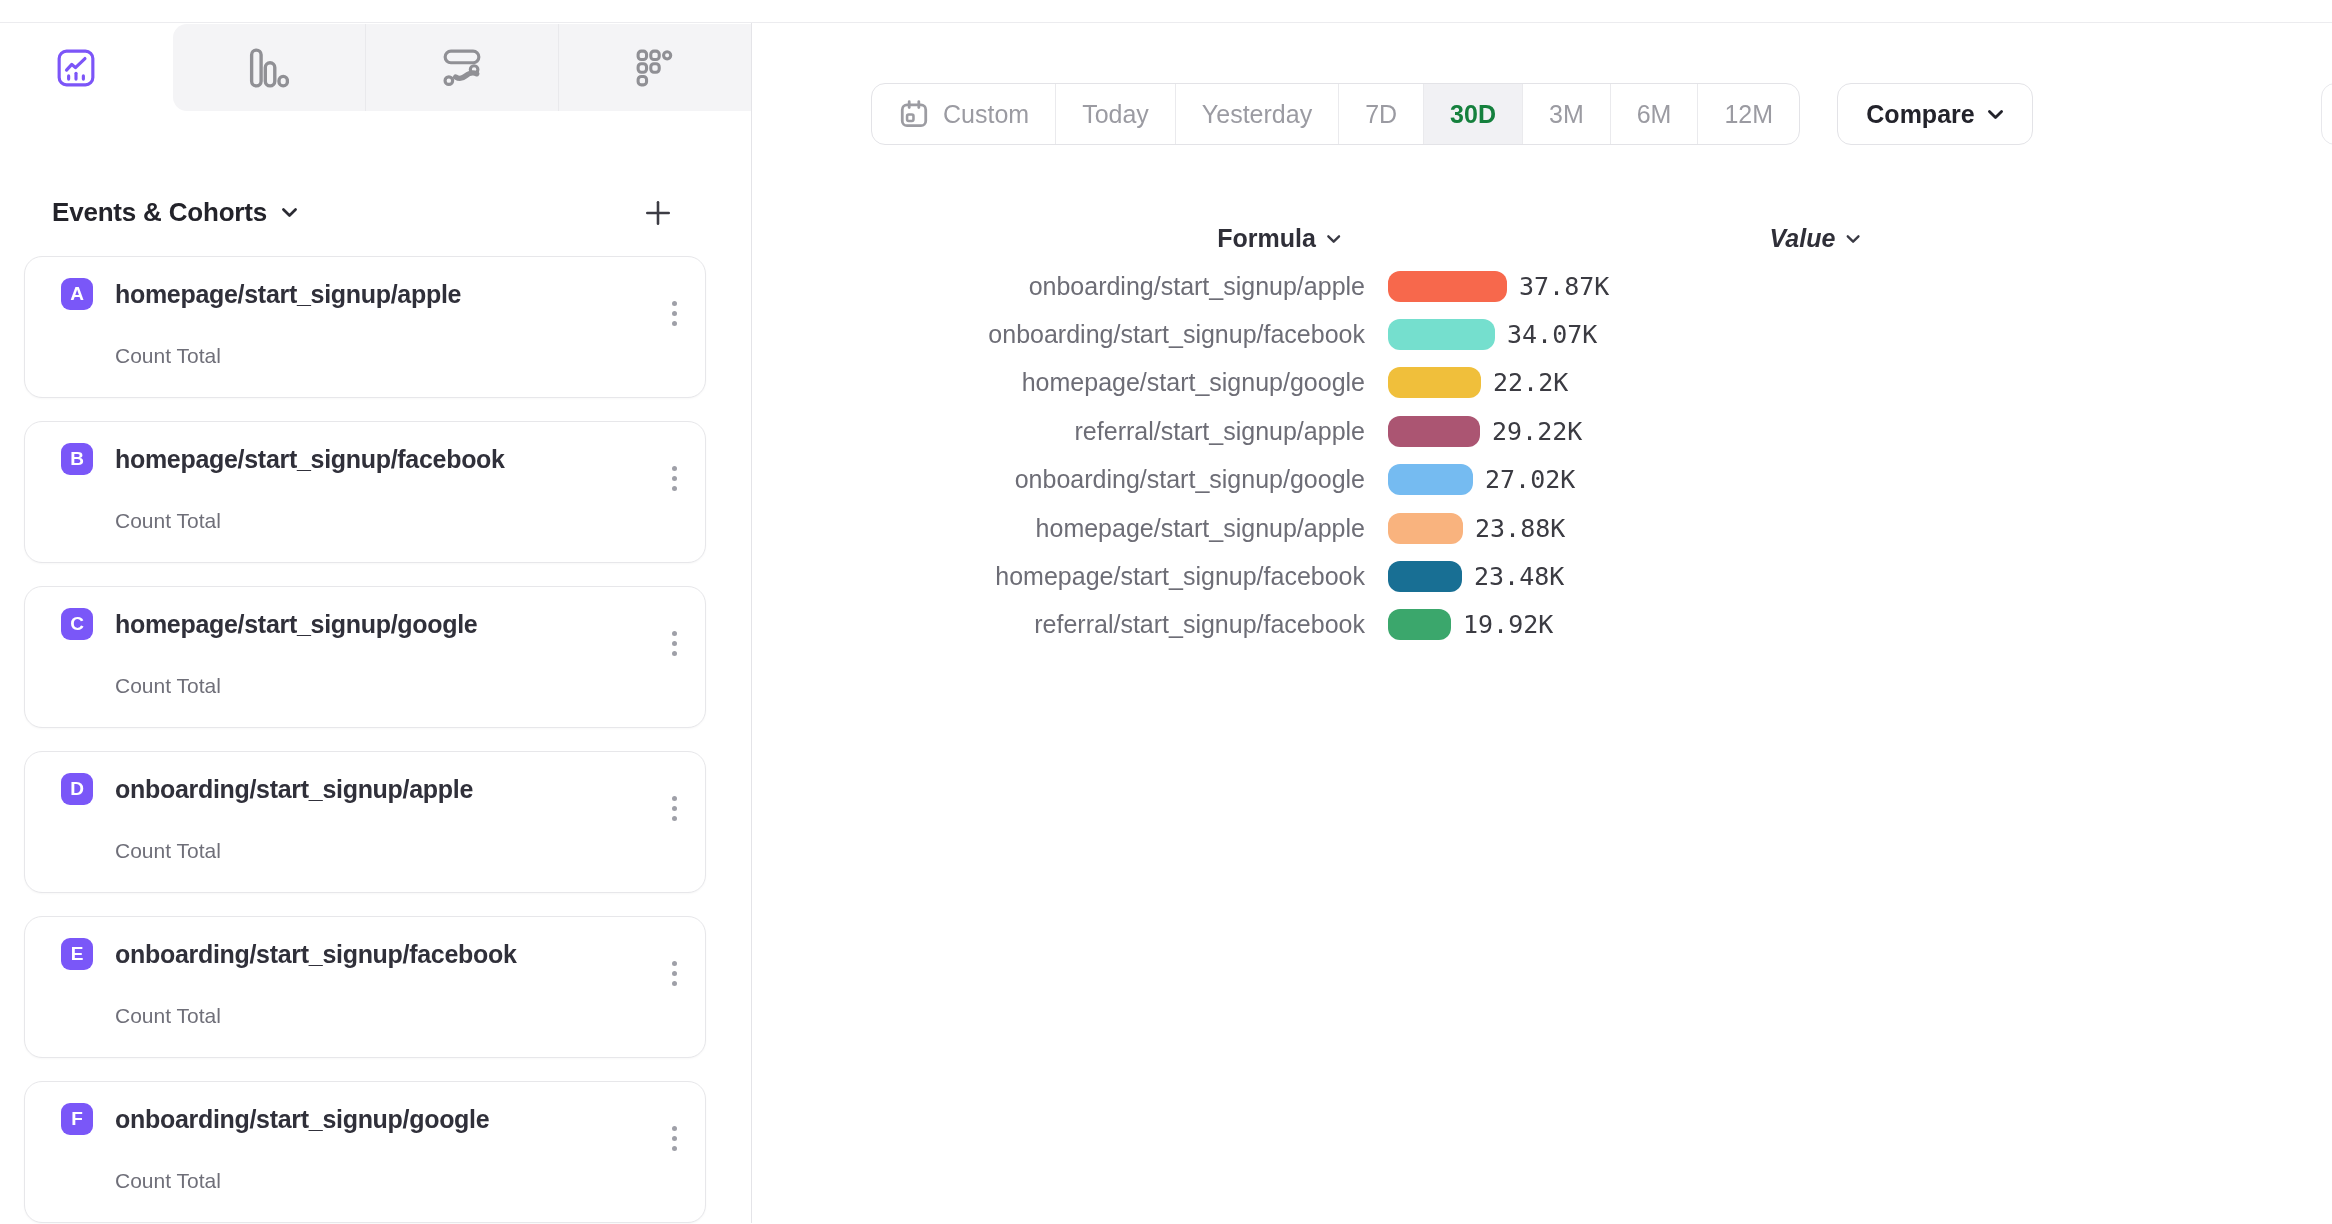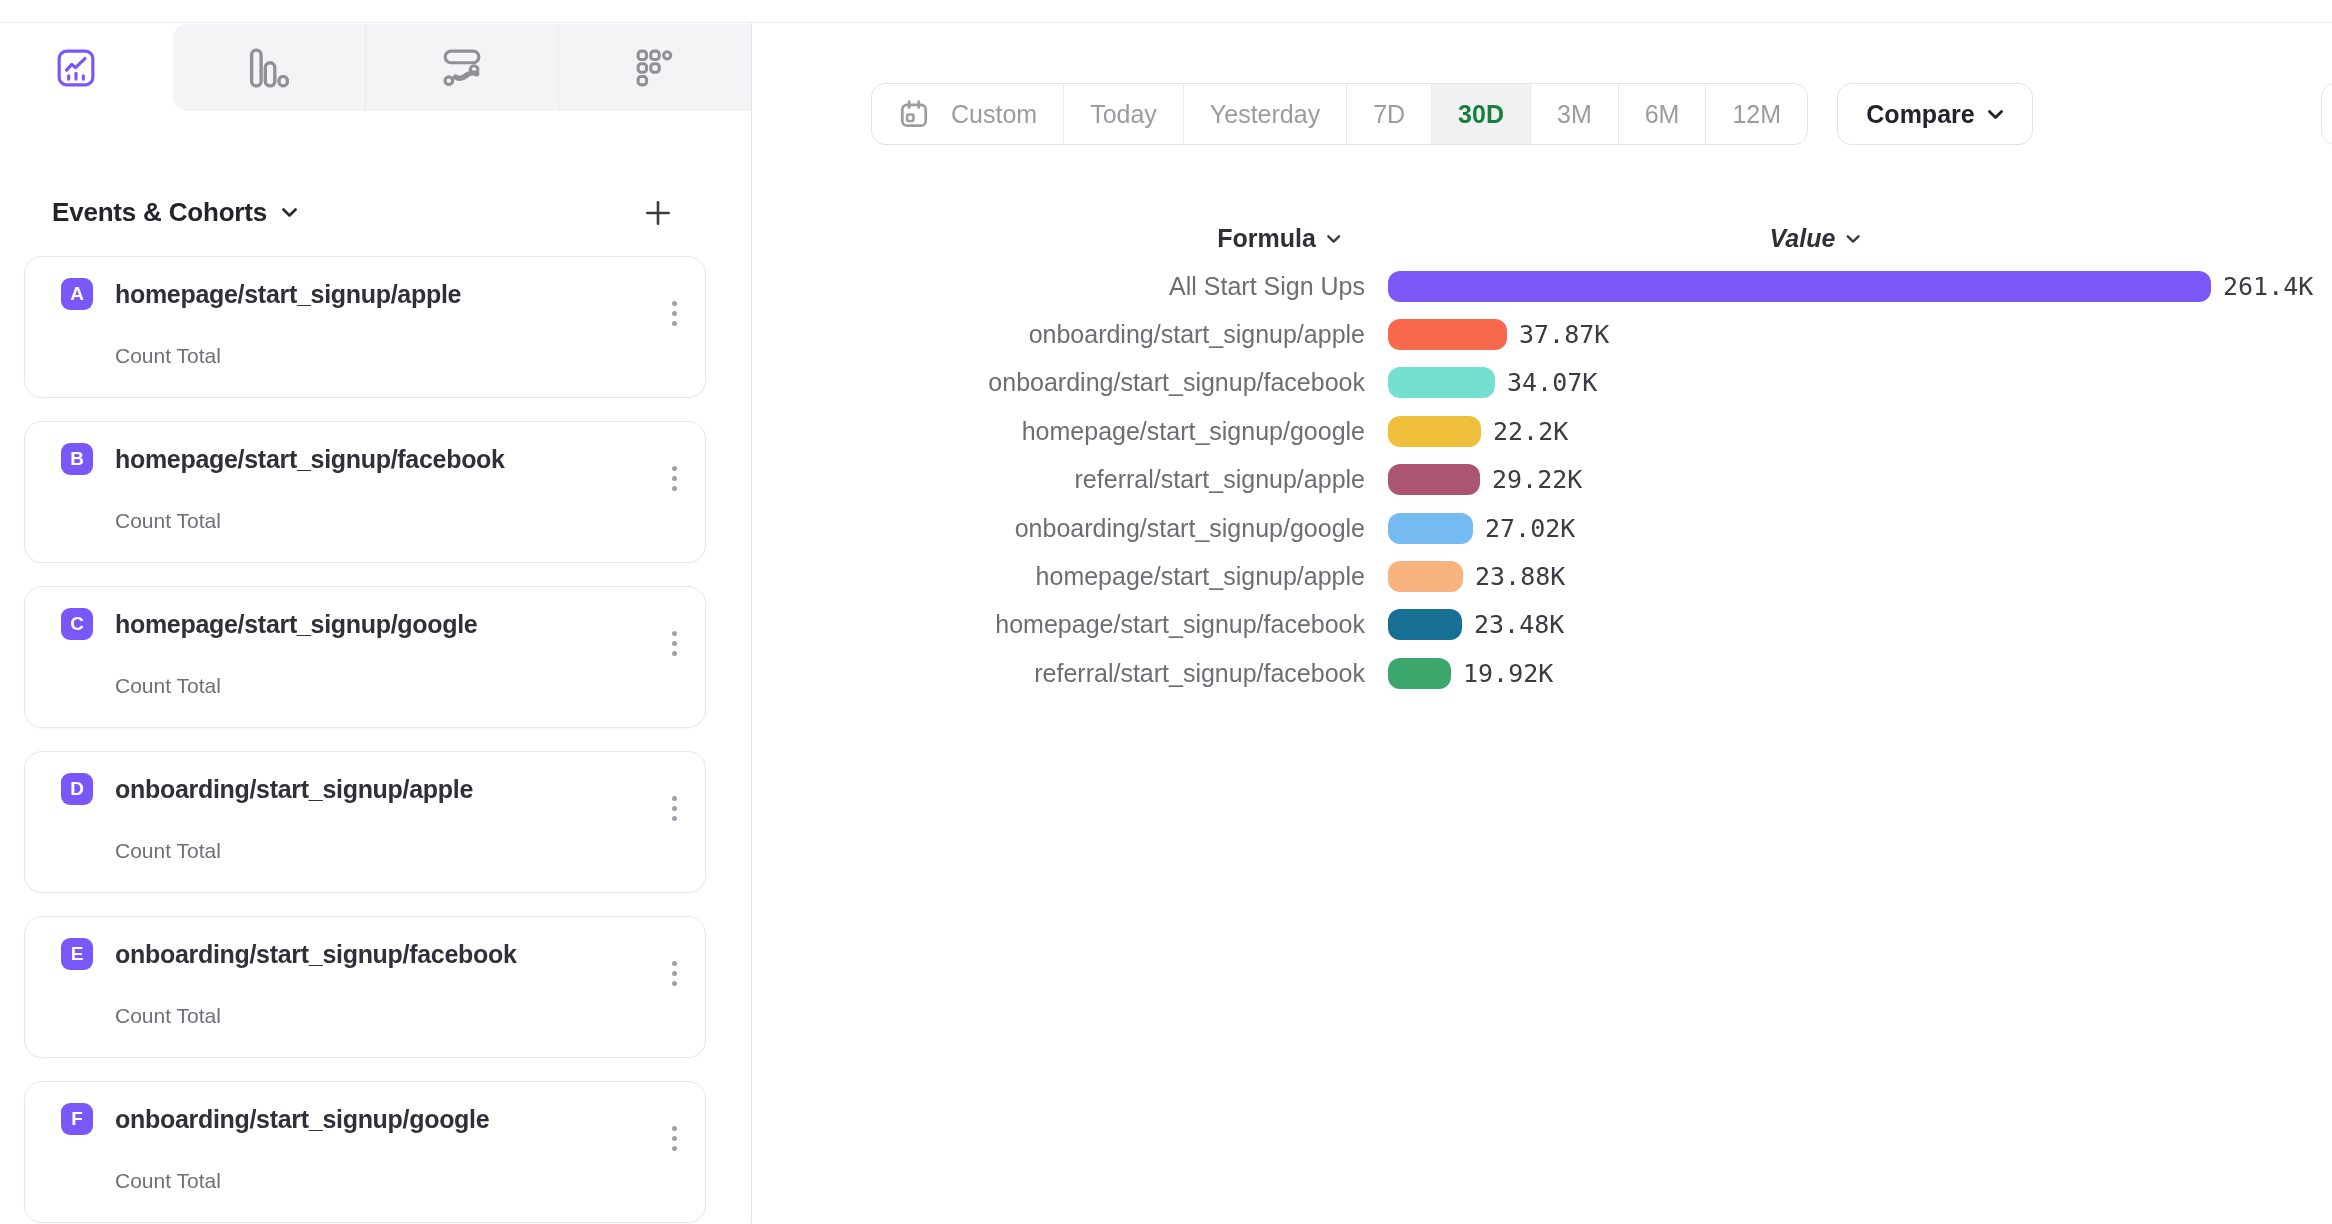--- a/index.html
+++ b/index.html
@@ -45,7 +45,7 @@
 
   .range-bar { position:absolute; left:119px; top:60px; height:62px; display:flex;
     border:1.5px solid #e3e3e7; border-radius:14px; overflow:hidden; background:#fff; }
-  .rcell { display:flex; align-items:center; justify-content:flex-start; gap:21px;
+  .rcell { display:flex; align-items:center; justify-content:flex-start; gap:13px;
     padding:0 26px; font-size:25px; color:#9b9ba2; cursor:pointer; white-space:nowrap; }
   .rcell + .rcell { border-left:1.5px solid #eaeaed; }
   .rcell.selected { background:#f1f1f4; color:#15803d; font-weight:700; }

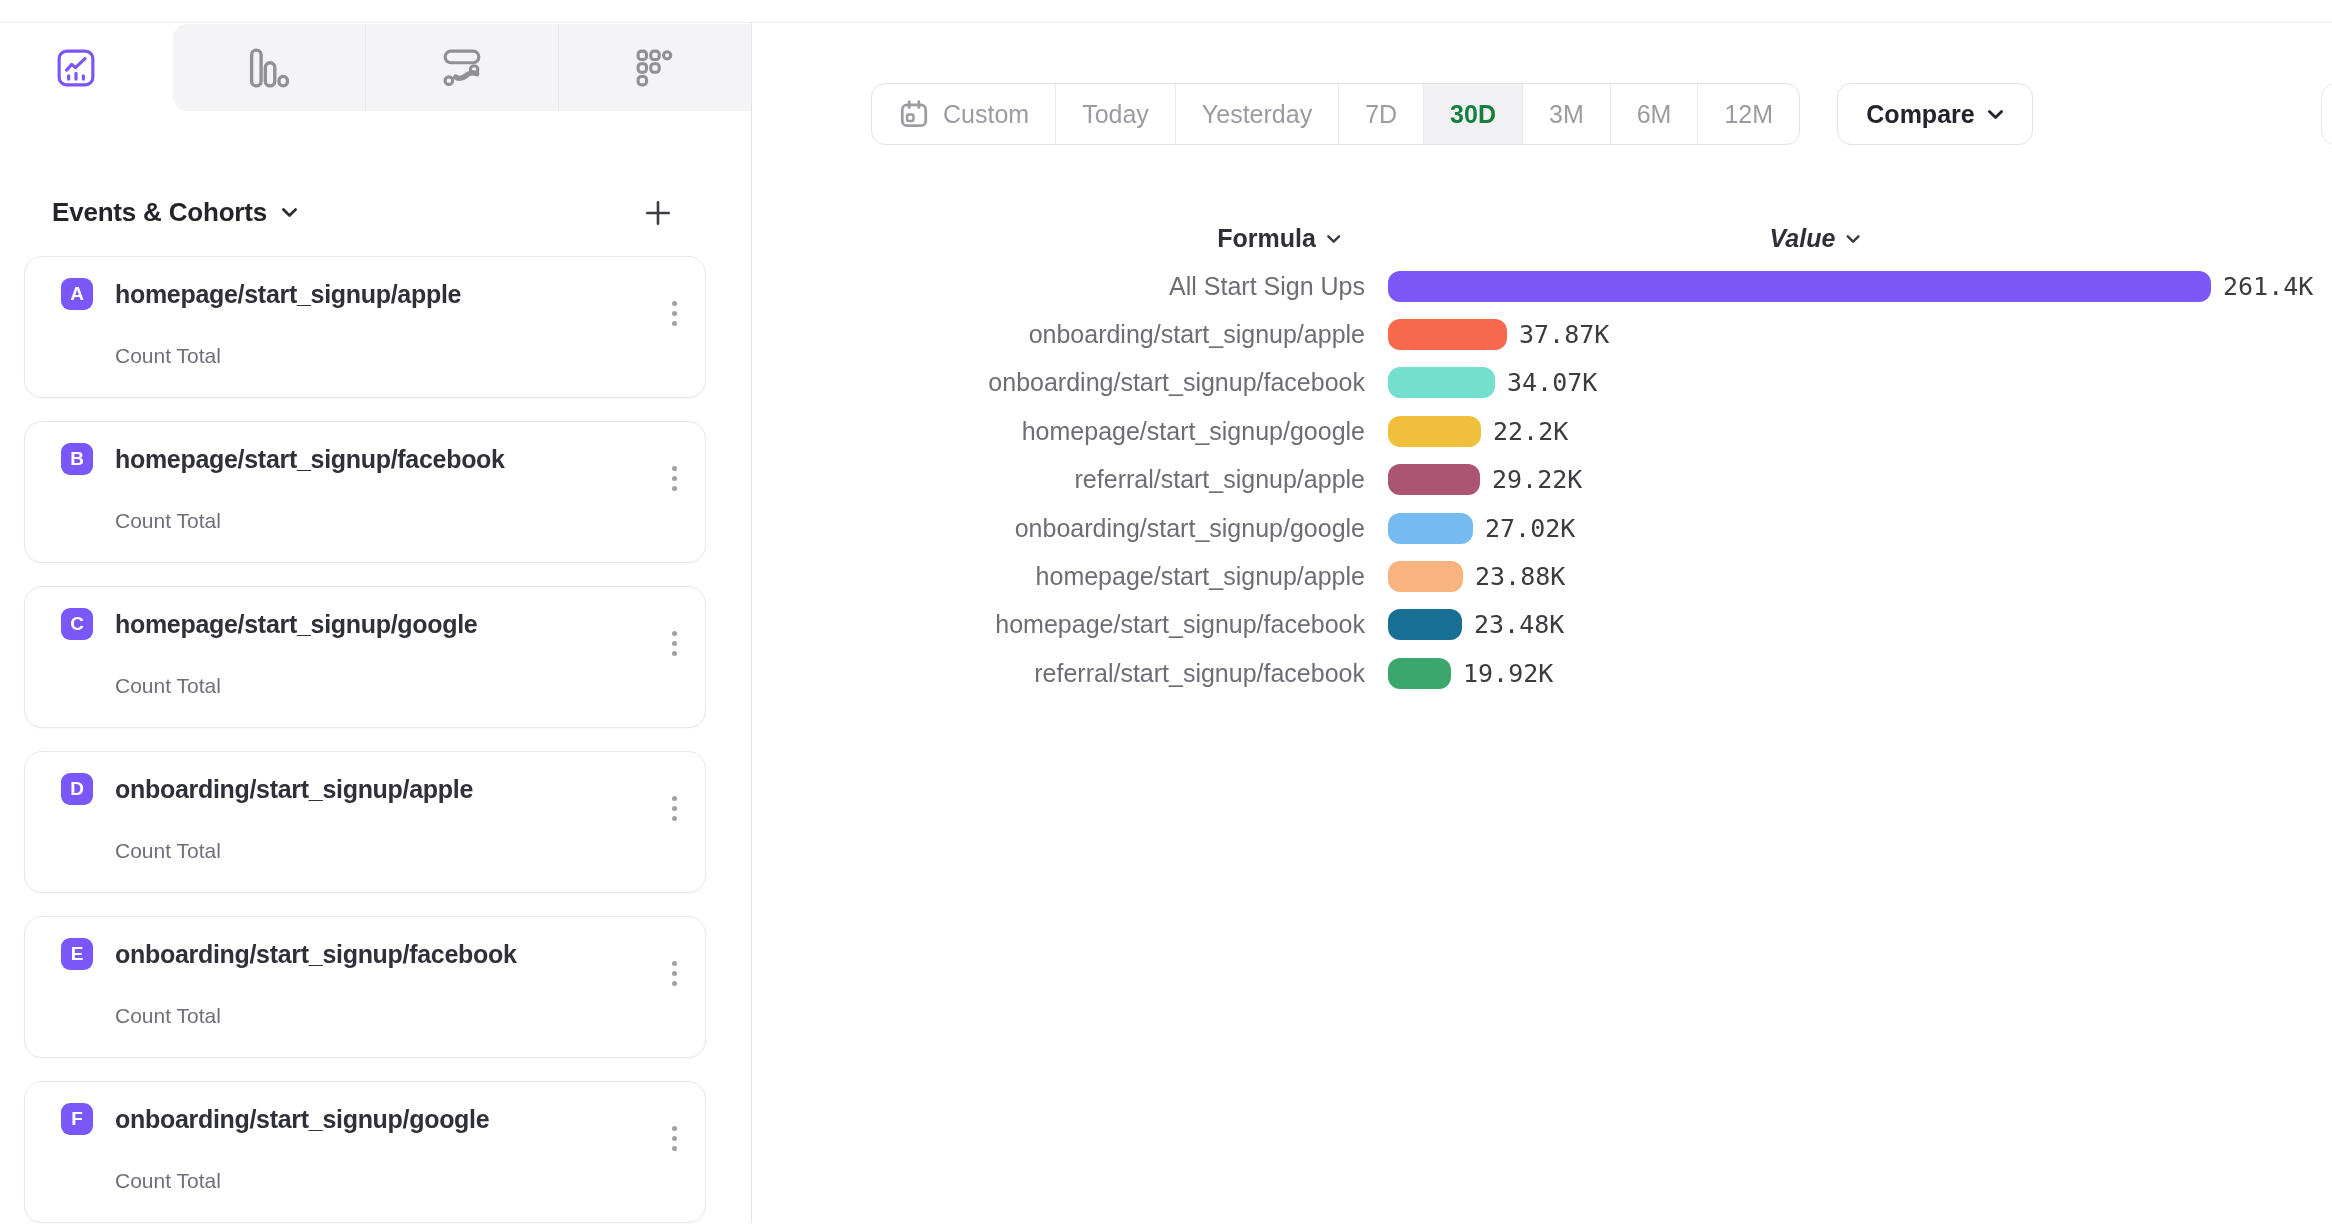--- a/index.html
+++ b/index.html
@@ -304,11 +304,6 @@
     </div>
 
     <div class="chart" id="chart">
-  <div class="crow">
-    <span class="rlabel">All Start Sign Ups</span>
-    <span class="bar" style="width: 823px; background: rgb(123, 87, 247);"></span>
-    <span class="rvalue">261.4K</span>
-  </div>
 
   <div class="crow">
     <span class="rlabel">onboarding/start_signup/apple</span>

